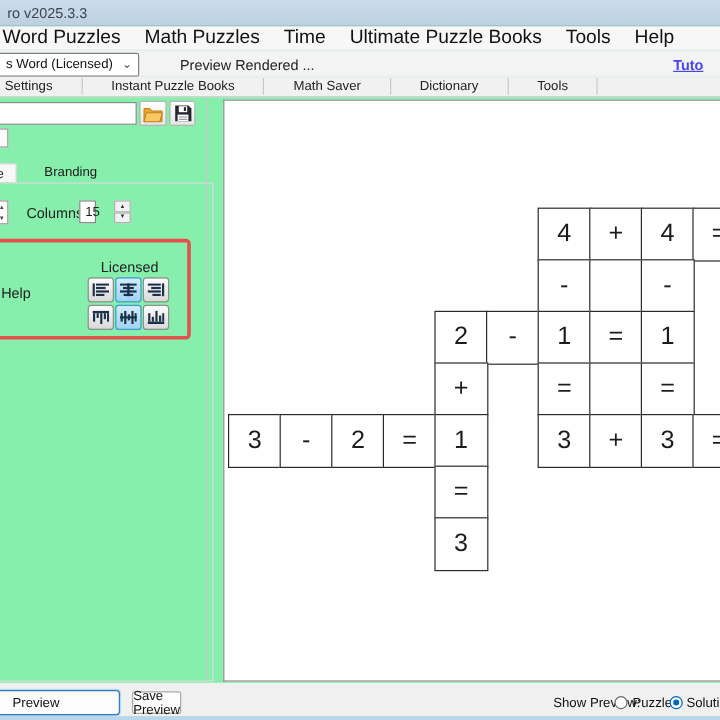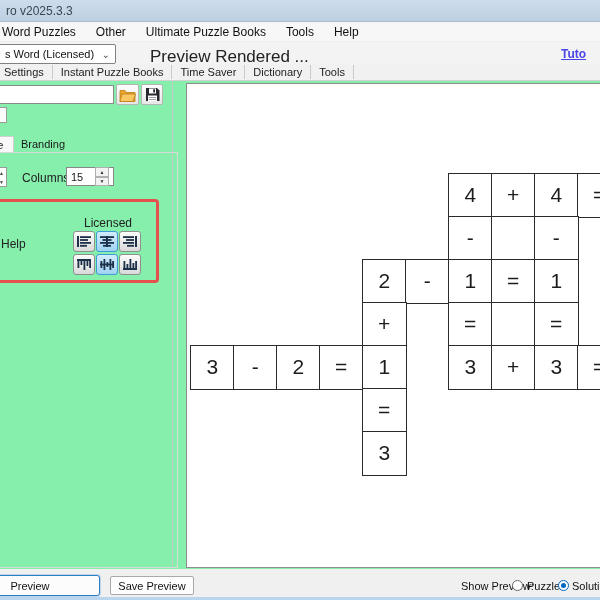--- a/index.html
+++ b/index.html
@@ -15,7 +15,7 @@
   
   .menubar{ position:absolute; left:0; top:22px; width:600px; height:20px;
     background:#f7f7f7; border-bottom:1px solid #ececec; display:flex; align-items:center;
-    font-size:12px; color:#121212; }
+    font-size:16px; color:#121212; }
   .menu-item{ padding:2px 10px; white-space:nowrap; }
   .menu-item:first-child{ padding-left:2px; }
 

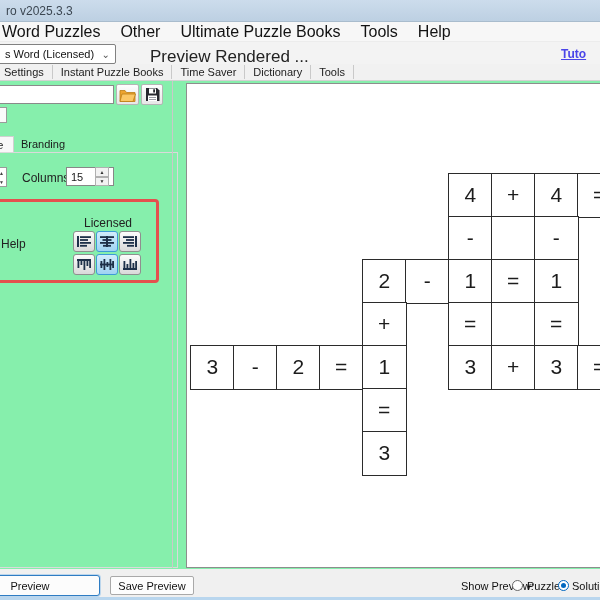--- a/index.html
+++ b/index.html
@@ -106,6 +106,7 @@
 
   <div class="menubar">
     <span class="menu-item">Word Puzzles</span>
+    <span class="menu-item">Math Puzzles</span>
     <span class="menu-item">Other</span>
     <span class="menu-item">Ultimate Puzzle Books</span>
     <span class="menu-item">Tools</span>

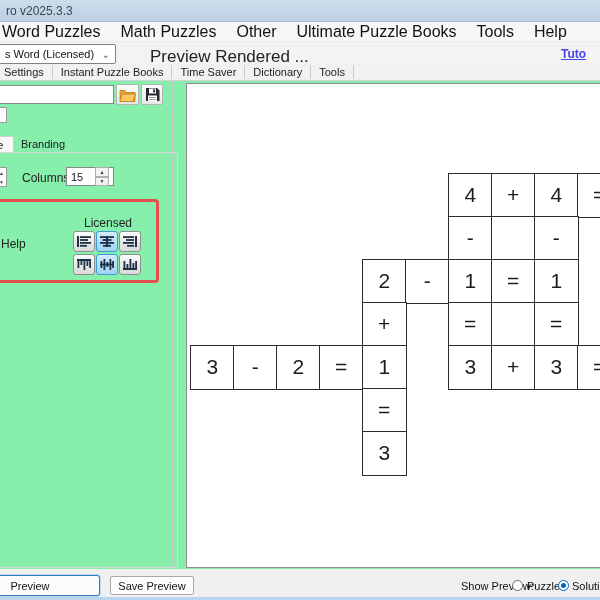--- a/index.html
+++ b/index.html
@@ -107,7 +107,7 @@
   <div class="menubar">
     <span class="menu-item">Word Puzzles</span>
     <span class="menu-item">Math Puzzles</span>
-    <span class="menu-item">Other</span>
+    <span class="menu-item">Time</span>
     <span class="menu-item">Ultimate Puzzle Books</span>
     <span class="menu-item">Tools</span>
     <span class="menu-item">Help</span>

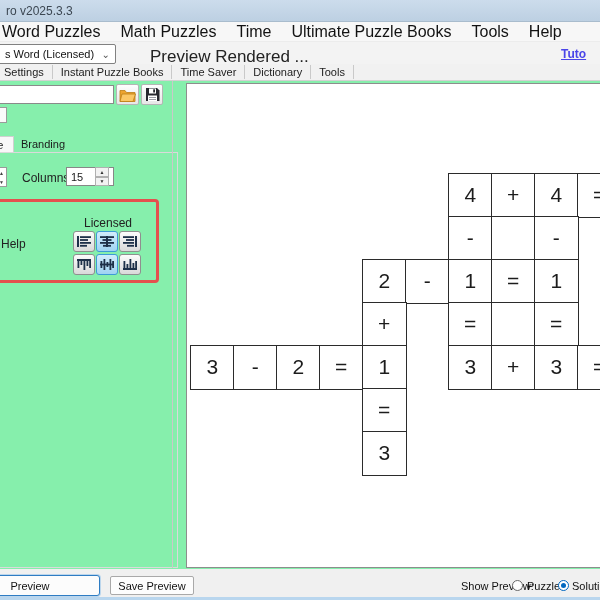--- a/index.html
+++ b/index.html
@@ -25,7 +25,7 @@
     border:1px solid #818181; border-radius:2px; font-size:11px; display:flex;
     align-items:center; padding-left:22px; color:#111; }
   .combo .chev{ margin-left:auto; padding-right:5px; color:#555; font-size:10px; }
-  .status-lbl{ position:absolute; left:150px; top:5px; font-size:17px; color:#222; white-space:nowrap; }
+  .status-lbl{ position:absolute; left:150px; top:5px; font-size:12px; color:#222; white-space:nowrap; }
   .tut-link{ position:absolute; left:561px; top:5px; font-size:12px; color:#4a45e8;
     text-decoration:underline; white-space:nowrap;font-weight:bold; }
 

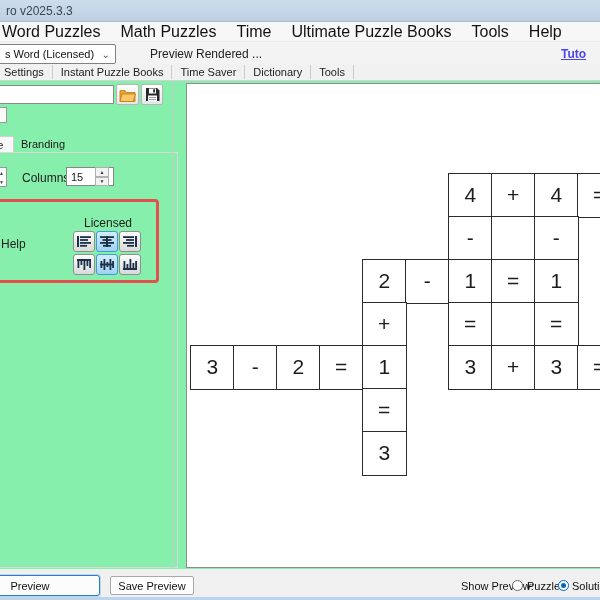--- a/index.html
+++ b/index.html
@@ -32,7 +32,7 @@
   
   .tabstrip{ position:absolute; left:0; top:64px; width:600px; height:17px; background:#f1f1f1;
     border-bottom:1px solid #d2d2d2; display:flex; align-items:center; font-size:11px; color:#222; }
-  .tab{ padding:1px 8px; border-right:1px solid #c9c9c9; white-space:nowrap; }
+  .tab{ padding:1px 24px; border-right:1px solid #c9c9c9; white-space:nowrap; }
   .tab:first-child{ padding-left:4px; }
 
   

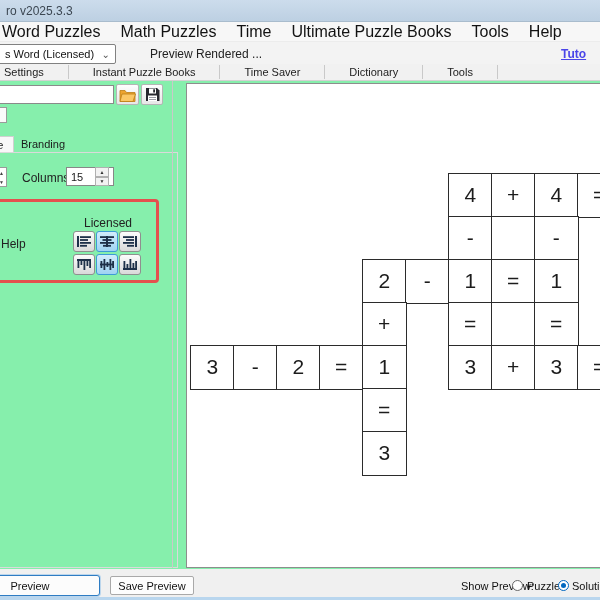--- a/index.html
+++ b/index.html
@@ -125,7 +125,7 @@
   <div class="tabstrip">
     <span class="tab">Settings</span>
     <span class="tab">Instant Puzzle Books</span>
-    <span class="tab">Time Saver</span>
+    <span class="tab">Math Saver</span>
     <span class="tab">Dictionary</span>
     <span class="tab">Tools</span>
   </div>

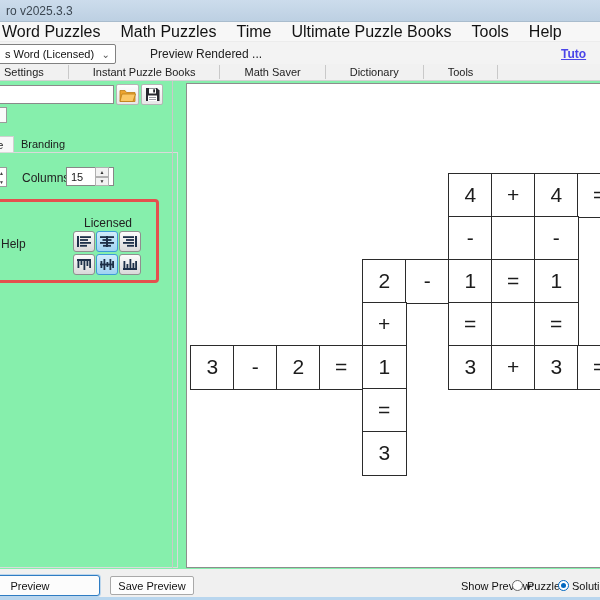--- a/index.html
+++ b/index.html
@@ -152,7 +152,7 @@
   <div class="subtab" style="left:-16px; width:30px; border:1px solid #d0d0d0; border-bottom:none; background:#f8f8f8;">
     <span>le</span>
   </div>
-  <div class="subtab" style="left:16px; width:54px;">
+  <div class="subtab" style="left:32px; width:54px;">
     <span>Branding</span>
   </div>
   <div class="groupbox"></div>

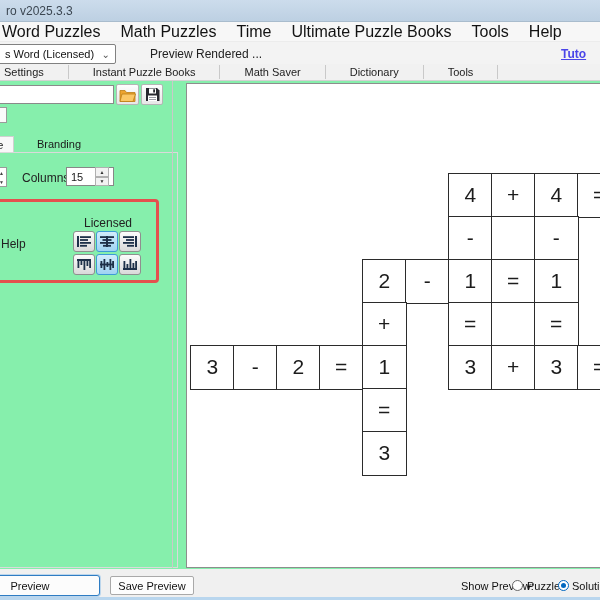--- a/index.html
+++ b/index.html
@@ -50,7 +50,7 @@
     border:1px solid #9a9a9a; background:#fff; font-size:5px; color:#444;
     display:flex; flex-direction:column; align-items:flex-end; justify-content:space-around; padding-right:2px;}
   .columns-lbl{ position:absolute; left:22px; top:171px; font-size:12px; color:#222; }
-  .columns-input{ position:absolute; left:66px; top:167px; width:48px; height:19px; background:#fff;
+  .columns-input{ position:absolute; left:66px; top:167px; width:14px; height:19px; background:#fff;
     border:1px solid #878787; font-size:11px; display:flex; align-items:center; padding-left:4px; }
   .spinner{ position:absolute; left:95px; top:167px; width:14px; height:19px;
     display:flex; flex-direction:column; }

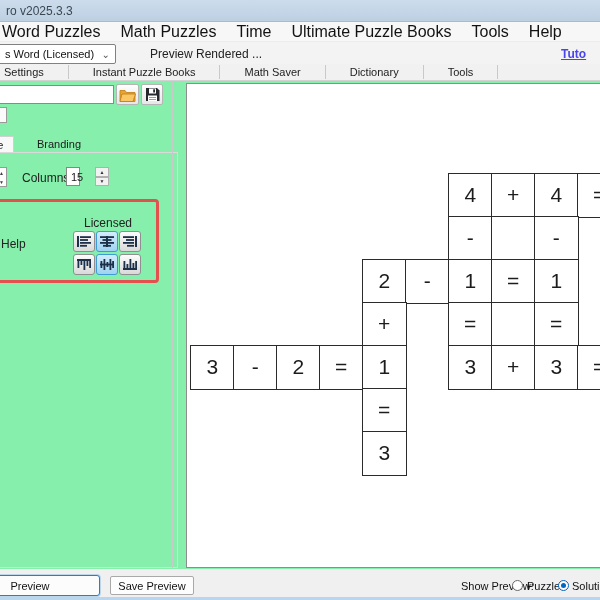--- a/index.html
+++ b/index.html
@@ -81,7 +81,7 @@
   .btn-preview{ position:absolute; left:-40px; top:6px; width:140px; height:21px;
     background:#fcfcfc; border:1px solid #2e7cc3; border-radius:3px; box-shadow:0 0 0 1px #bcd6ec;
     font-size:11px; display:flex; align-items:center; justify-content:center; color:#111; }
-  .btn-save{ position:absolute; left:110px; top:7px; width:84px; height:19px;
+  .btn-save{ position:absolute; left:110px; top:7px; width:41px; height:19px;
     background:#fdfdfd; border:1px solid #a9a9a9; border-radius:2px;
     font-size:11px; display:flex; align-items:center; justify-content:center; color:#111; }
   .show-lbl{ position:absolute; left:461px; top:11px; font-size:11px; color:#111; white-space:nowrap; }

